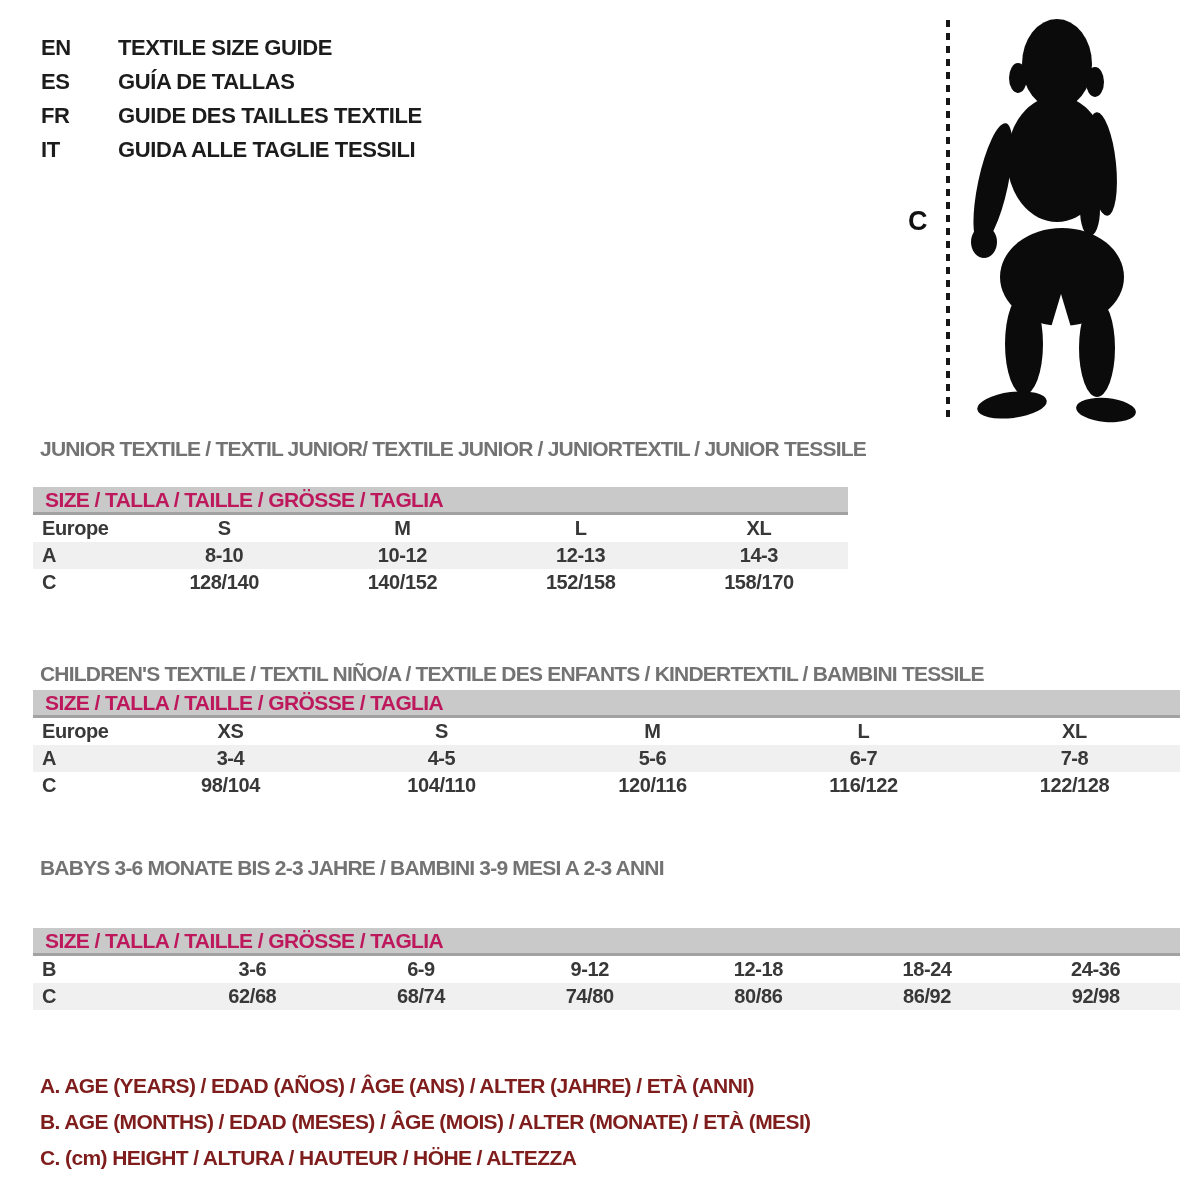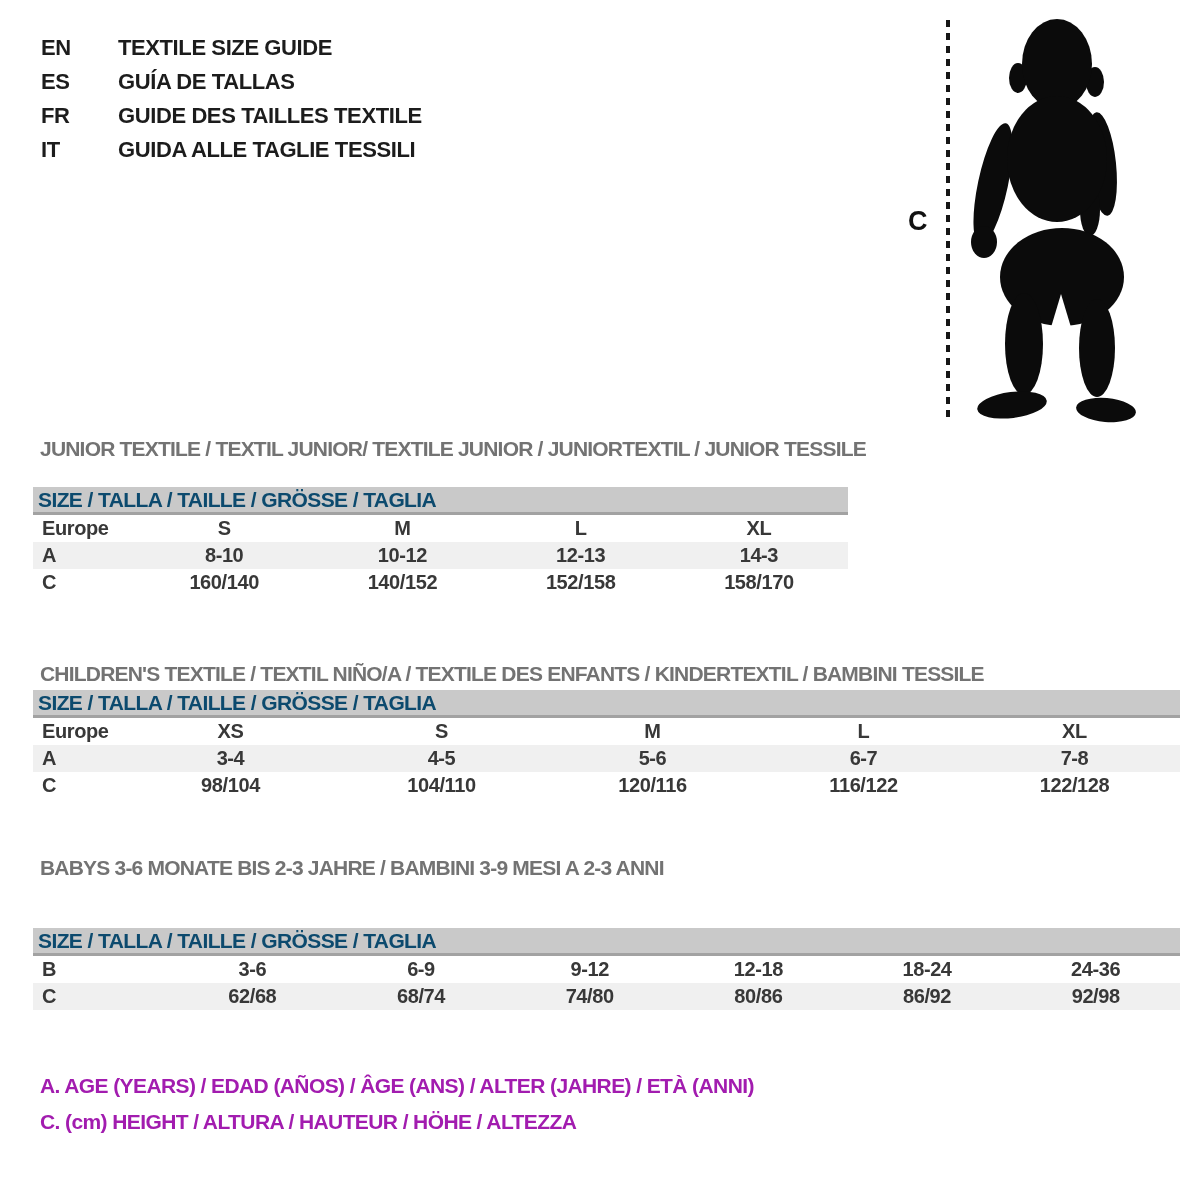--- a/index.html
+++ b/index.html
@@ -42,8 +42,8 @@
   .t3 { top: 928px; width: 1147px; }
   .size-bar {
     height: 28px; background: #c9c9c9; border-bottom: 3px solid #a2a2a2;
-    display: flex; align-items: center; padding-left: 5px;
-    font-size: 21px; letter-spacing: -0.6px; color: #0c4a6e;
+    display: flex; align-items: center; padding-left: 12px;
+    font-size: 21px; letter-spacing: -0.6px; color: #be185d;
   }
   .trow { display: flex; height: 27px; align-items: center;
           font-size: 20px; letter-spacing: -0.4px; color: #383838; }

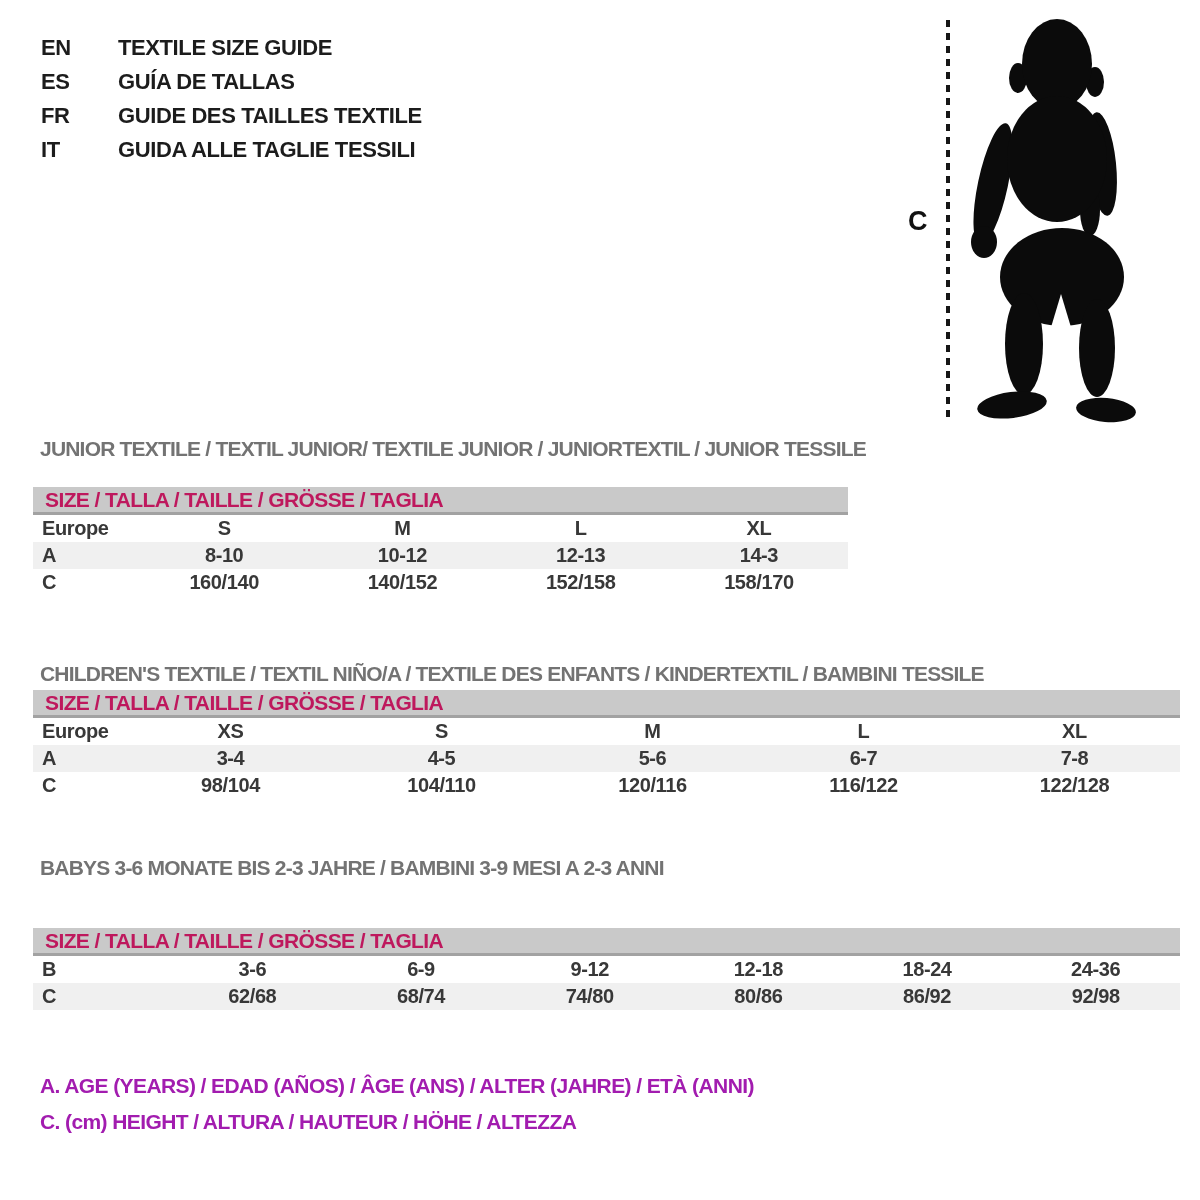--- a/index.html
+++ b/index.html
@@ -122,7 +122,7 @@
   </div>
   <div class="trow">
     <span class="lc">C</span>
-    <span class="dc">160/140</span>
+    <span class="dc">128/140</span>
     <span class="dc">140/152</span>
     <span class="dc">152/158</span>
     <span class="dc">158/170</span>

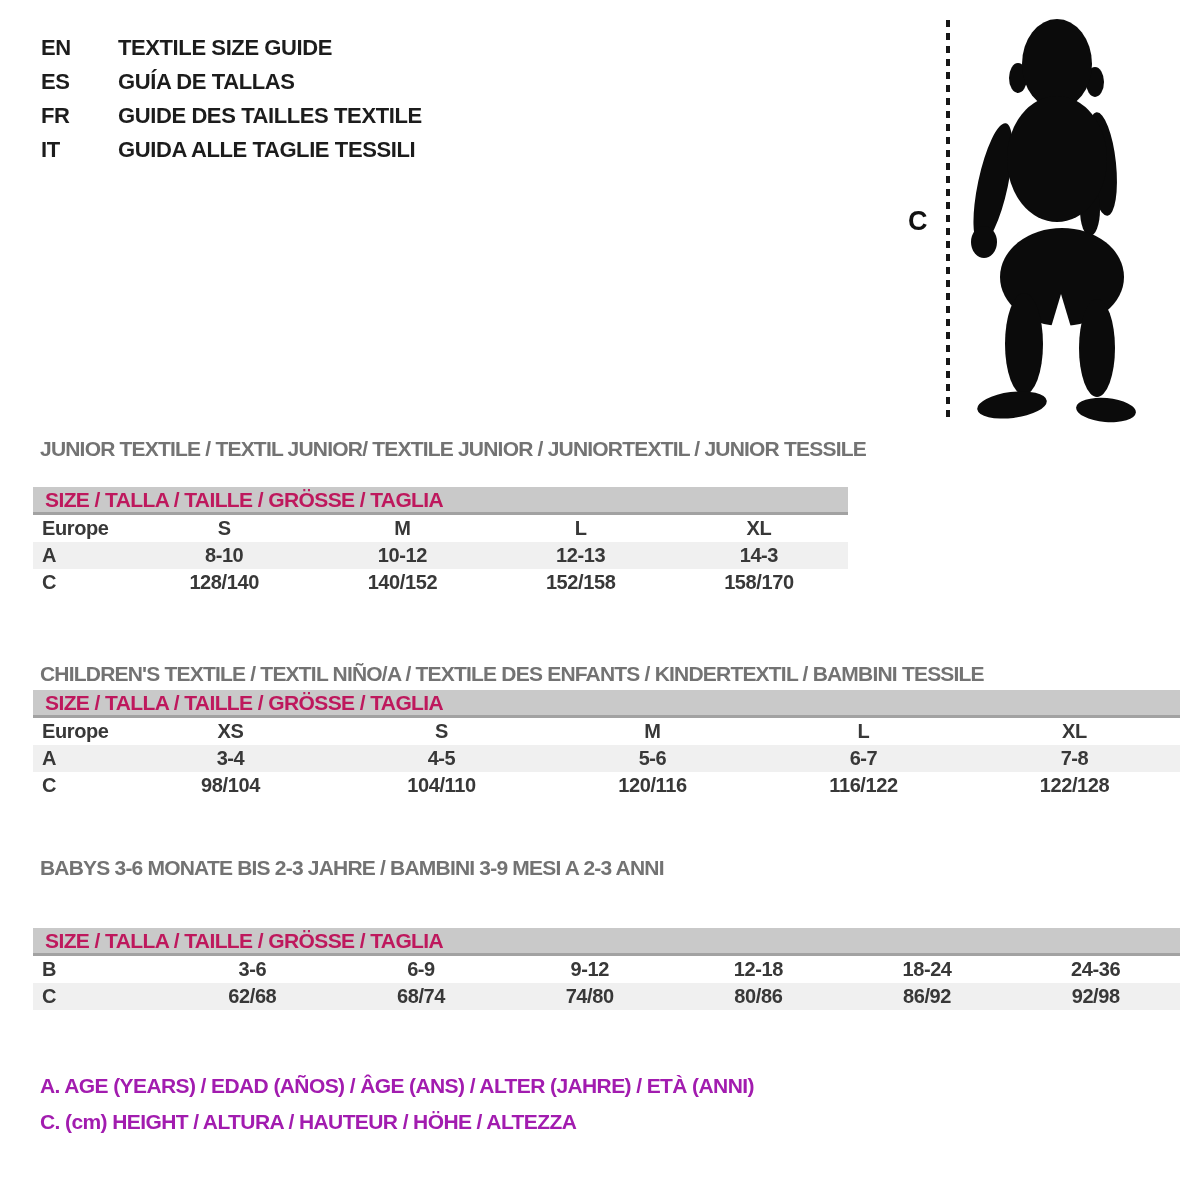--- a/index.html
+++ b/index.html
@@ -57,7 +57,7 @@
   
   .legend { left: 40px; top: 1068px; }
   .legend-line { line-height: 36px; font-size: 21px; letter-spacing: -0.6px;
-                 color: #a21caf; }
+                 color: #7f1d1d; }
 </style>
 </head>
 <body>

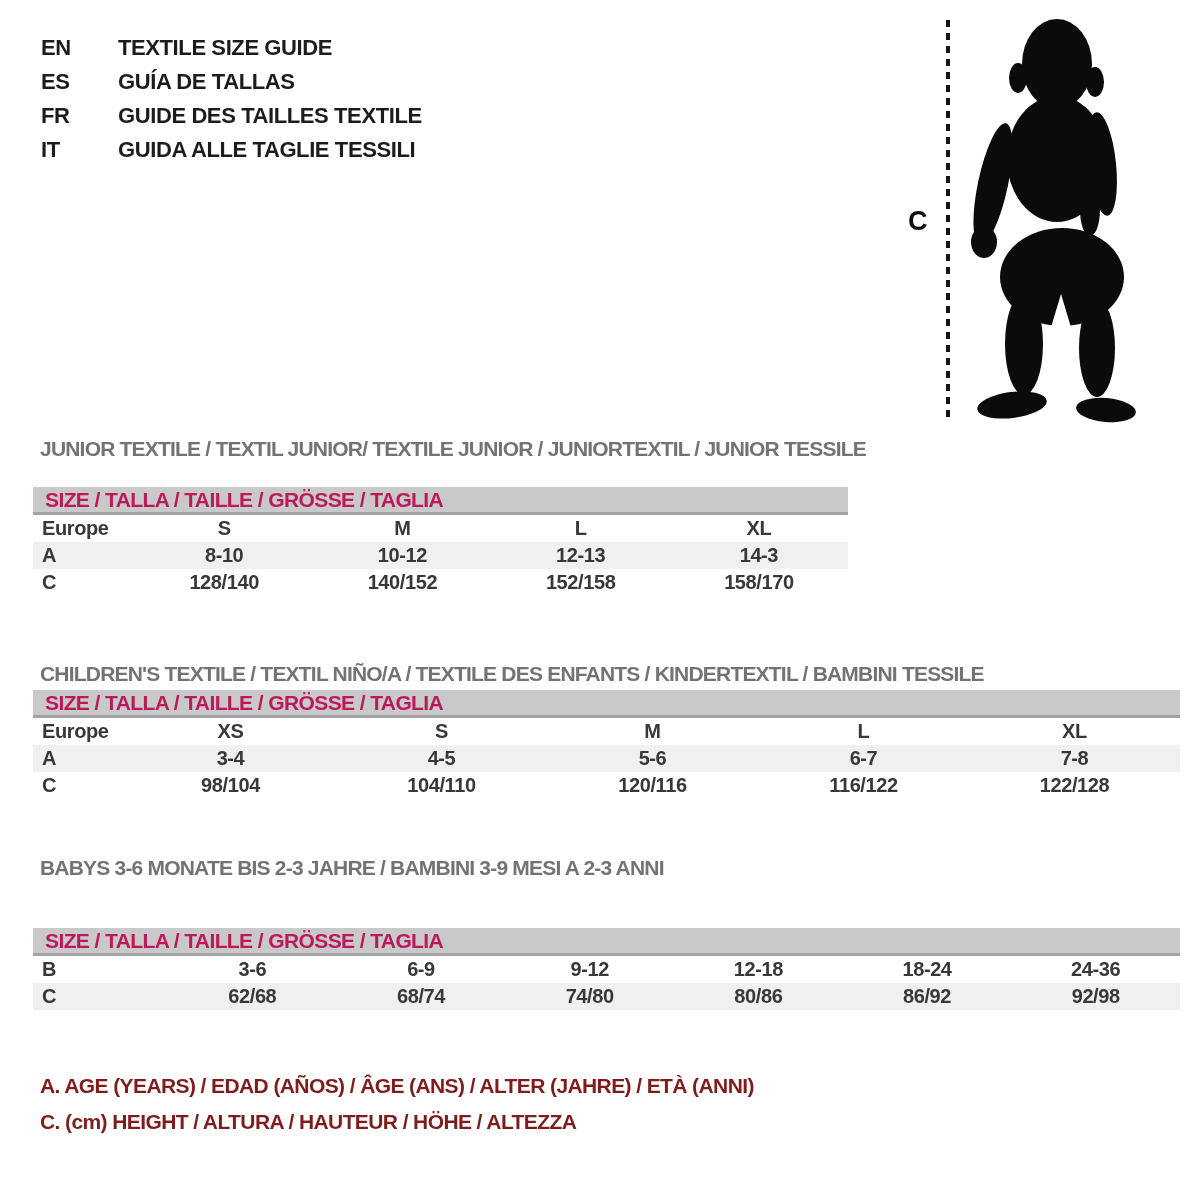--- a/index.html
+++ b/index.html
@@ -187,6 +187,7 @@
 
 <div class="abs legend">
   <div class="legend-line">A. AGE (YEARS) / EDAD (AÑOS) / ÂGE (ANS) / ALTER (JAHRE) / ETÀ (ANNI)</div>
+  <div class="legend-line">B. AGE (MONTHS) / EDAD (MESES) / ÂGE (MOIS) / ALTER (MONATE) / ETÀ (MESI)</div>
   <div class="legend-line">C. (cm) HEIGHT / ALTURA / HAUTEUR / HÖHE / ALTEZZA</div>
 </div>
 

